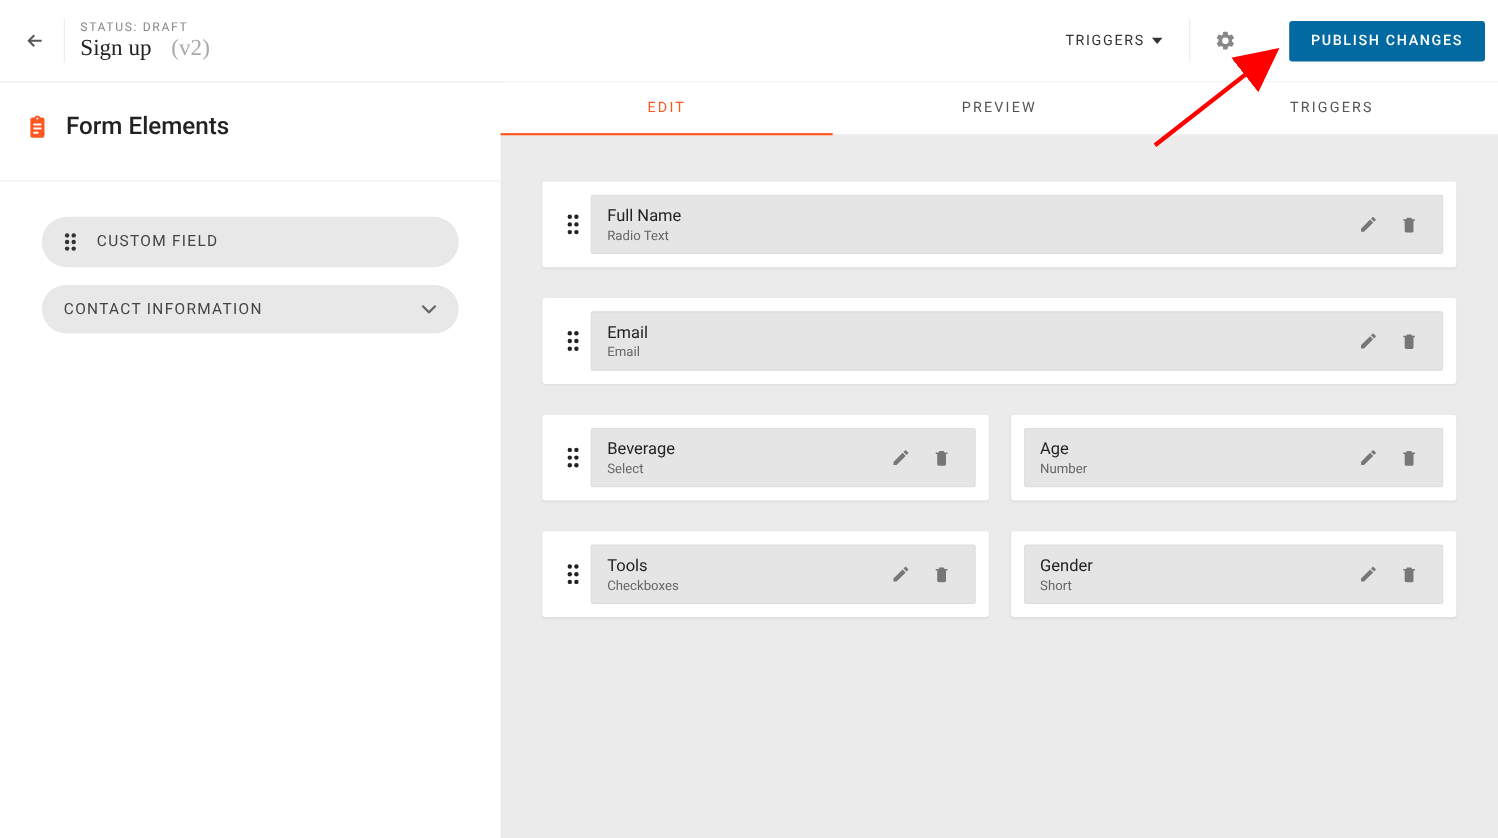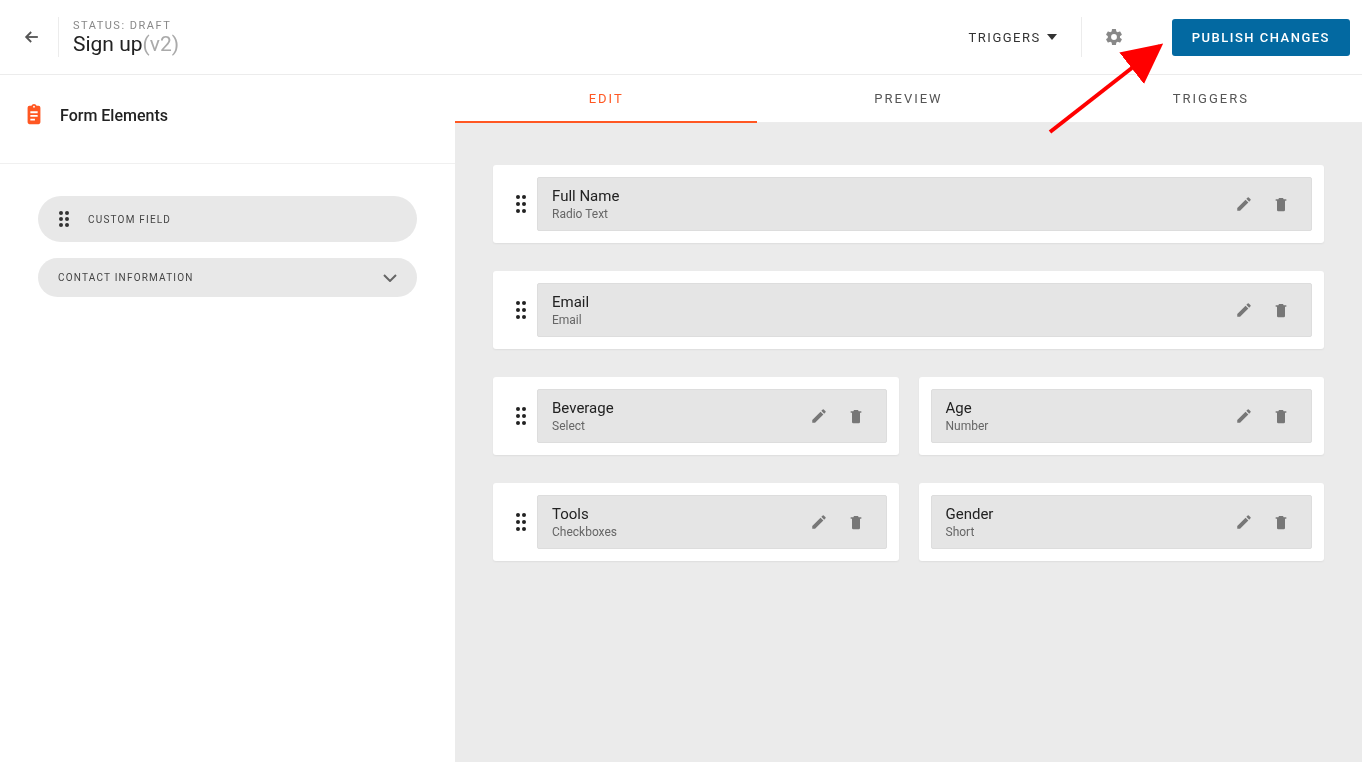--- a/index.html
+++ b/index.html
@@ -36,7 +36,7 @@
     color: #888;
     font-weight: 400;
   }
-  .form-title { font-size: 21px; color: #222; display: flex; align-items: baseline; gap: 0; }
+  .form-title { font-size: 21px; color: #222; display: flex; align-items: baseline; gap: 18px; font-family: Liberation Serif, serif; }
   .form-title .version { color: #aaa; }
 
   .topbar-right {

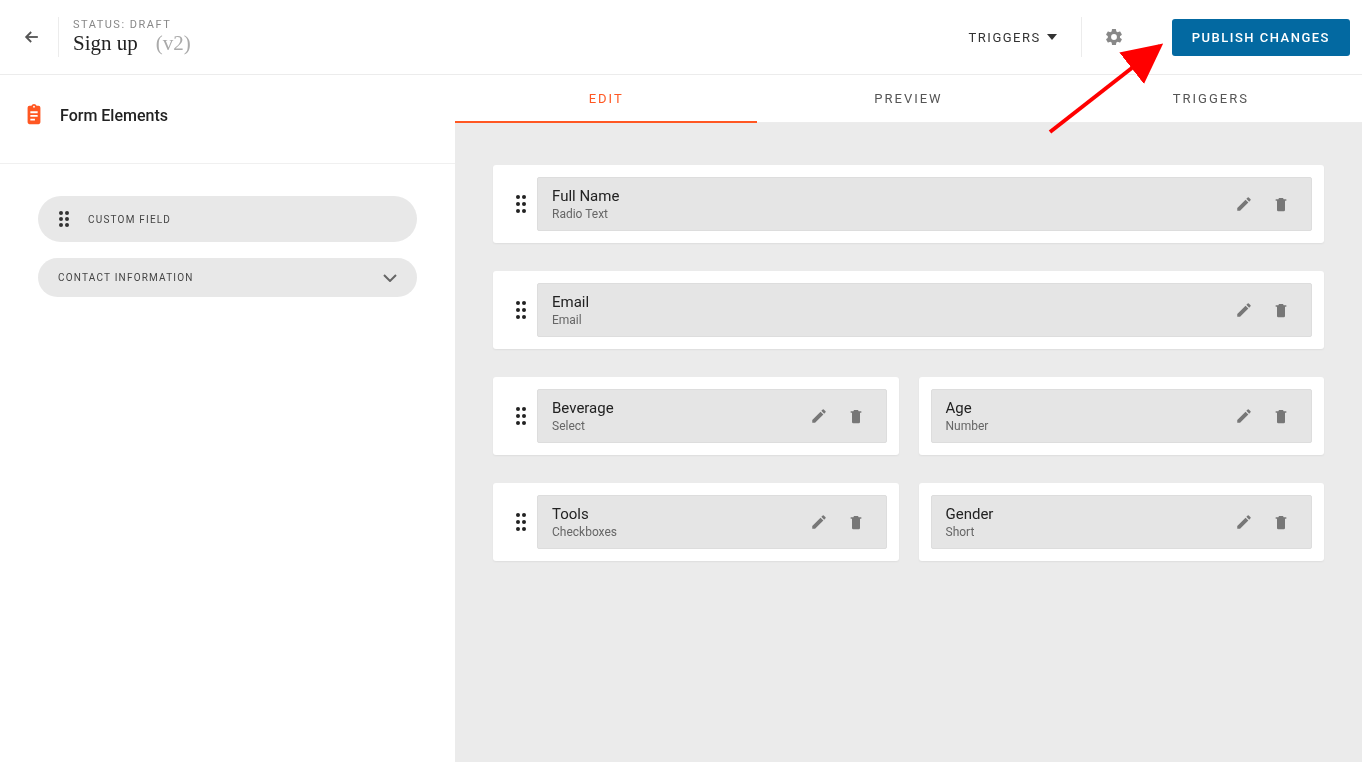--- a/index.html
+++ b/index.html
@@ -89,7 +89,7 @@
     width: 24px; height: 24px; display:flex; align-items:center; justify-content:center;
     color: #ff5722;
   }
-  .sidebar-header h2 { font-size: 16px; font-weight: 500; color: #222; }
+  .sidebar-header h2 { font-size: 22px; font-weight: 500; color: #222; }
 
   .sidebar-body { padding: 32px 38px; }
   .pill {

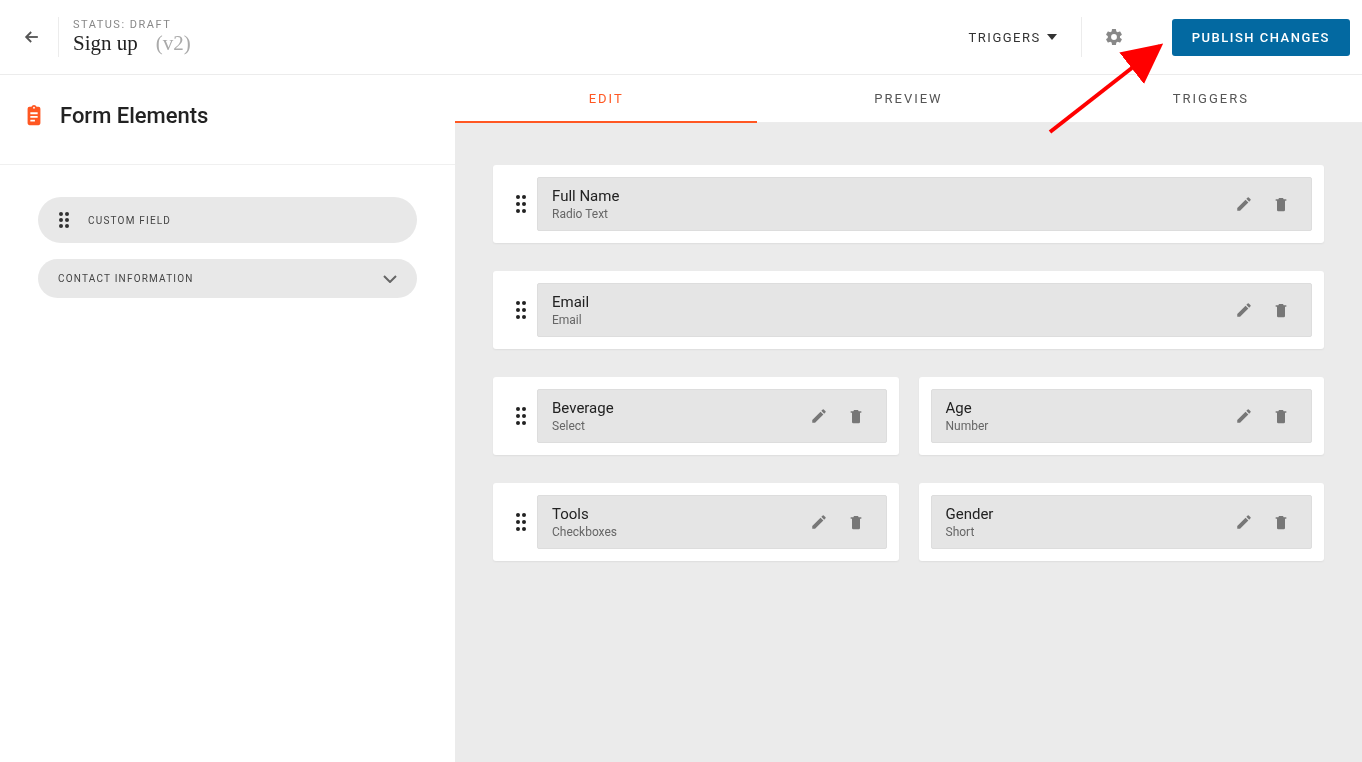--- a/index.html
+++ b/index.html
@@ -97,7 +97,7 @@
     border-radius: 24px;
     padding: 14px 20px;
     display: flex; align-items: center; gap: 18px;
-    font-size: 10px;
+    font-size: 14px;
     letter-spacing: 1.2px;
     color: #444;
     cursor: pointer;

